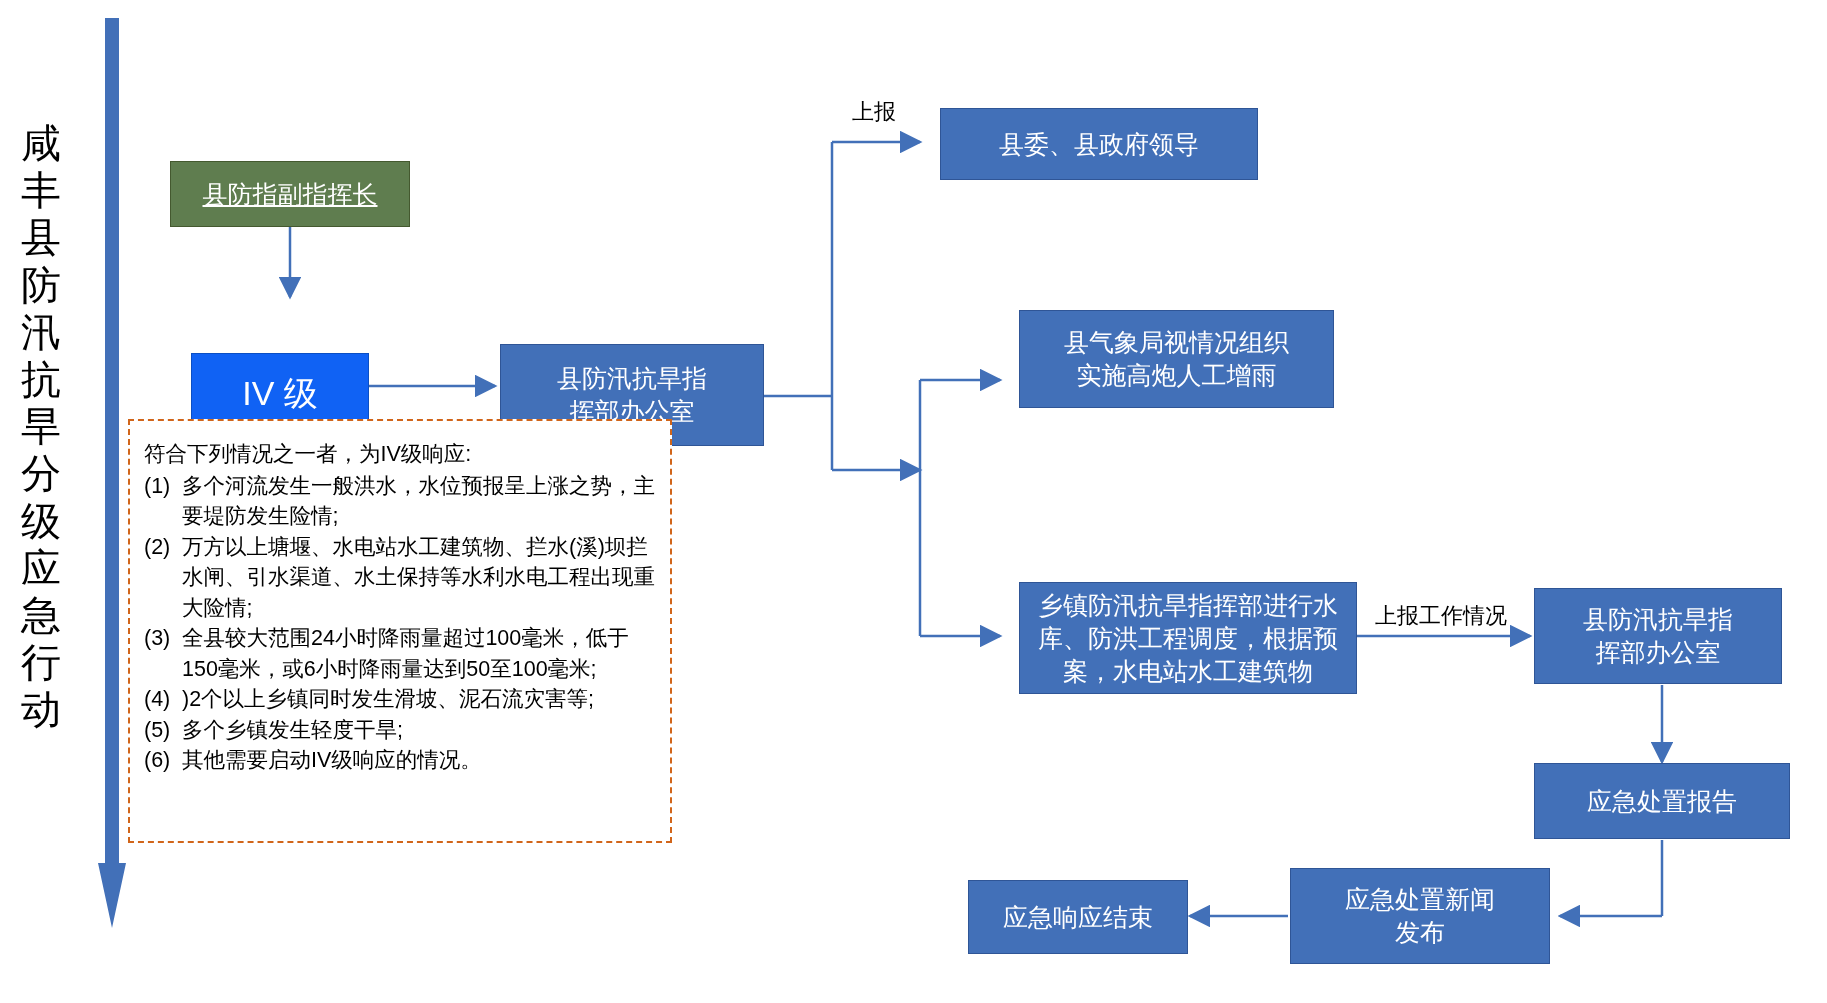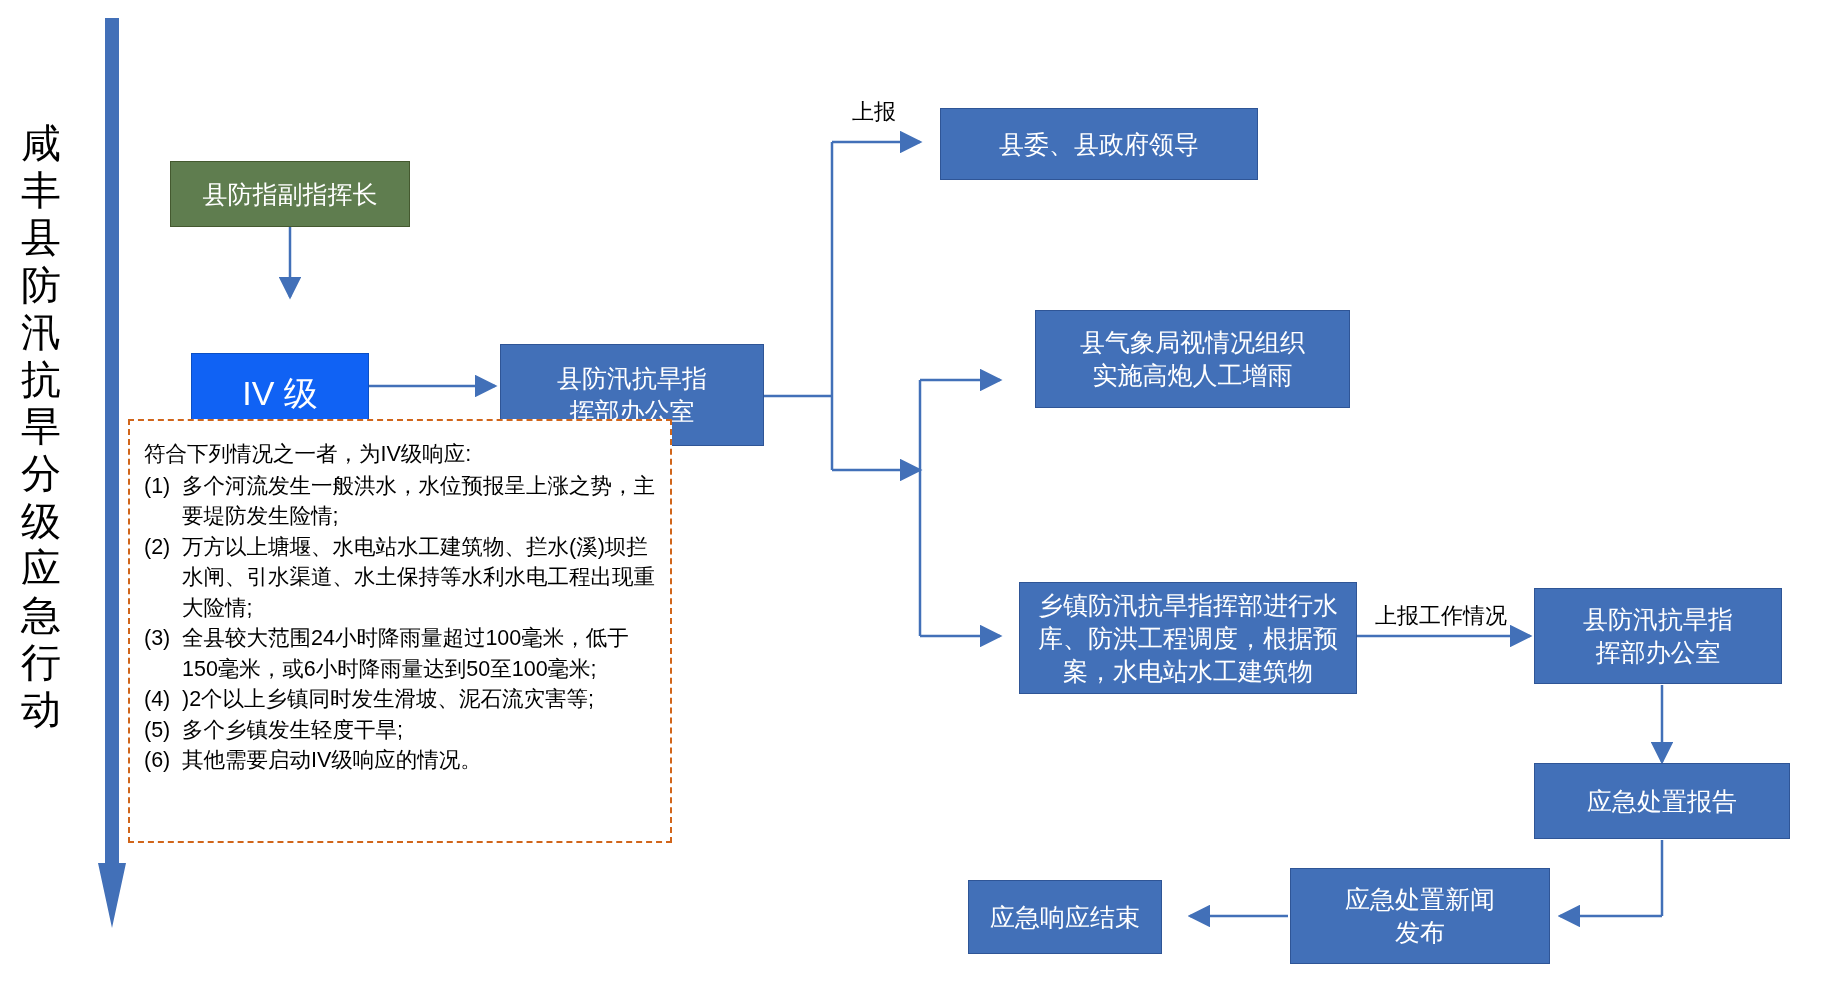--- a/index.html
+++ b/index.html
@@ -168,7 +168,7 @@
     <line x1="1288" y1="916" x2="1190" y2="916" stroke="#4270B8" stroke-width="2.5" marker-end="url(#ah)"></line>
   </svg>
 
-  <div class="node green" style="left:170px; top:161px; width:240px; height:66px;">
+  <div class="node green" style="left:170px; top:161px; width:240px; height:66px;text-decoration:underline;">
     <span>县防指副指挥长</span>
   </div>
 

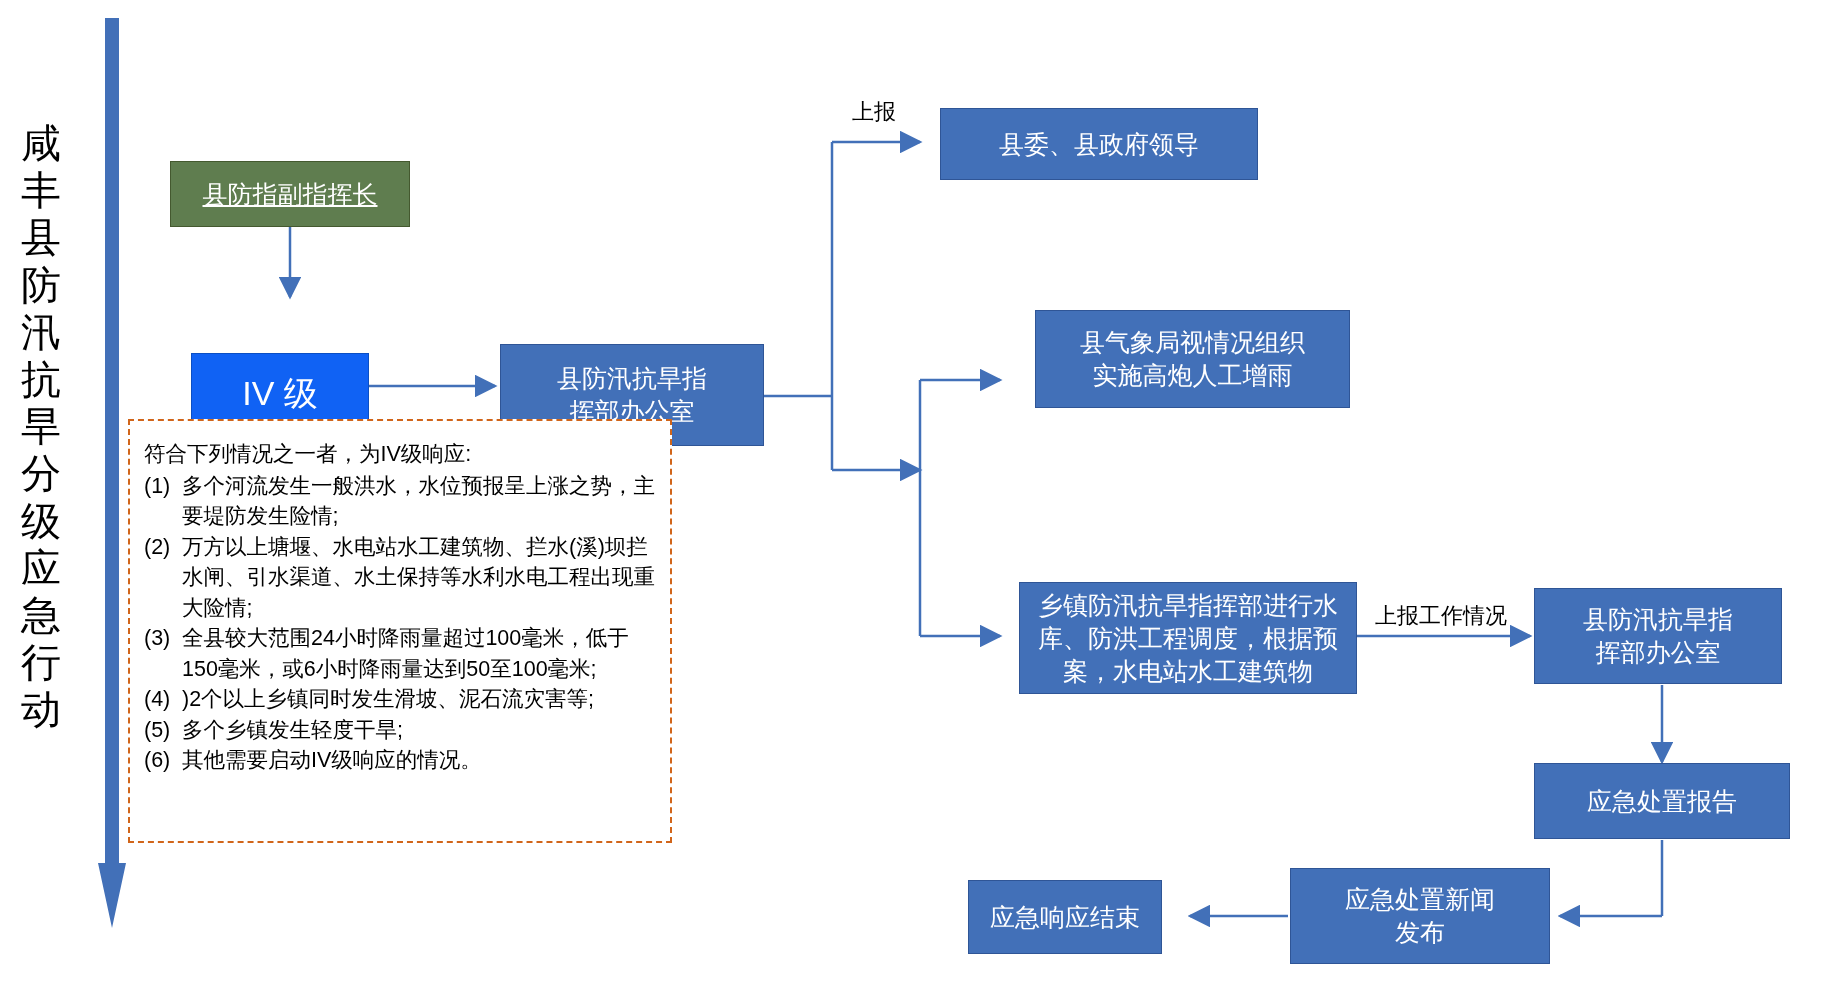--- a/index.html
+++ b/index.html
@@ -185,7 +185,7 @@
     <span>县委、县政府领导</span>
   </div>
 
-  <div class="node blue" style="left:1019px; top:310px; width:315px; height:98px; flex-direction:column;margin-left:16px;">
+  <div class="node blue" style="left:1019px; top:310px; width:315px; height:98px; flex-direction:column;">
     <span>县气象局视情况组织</span>
     <span>实施高炮人工增雨</span>
   </div>

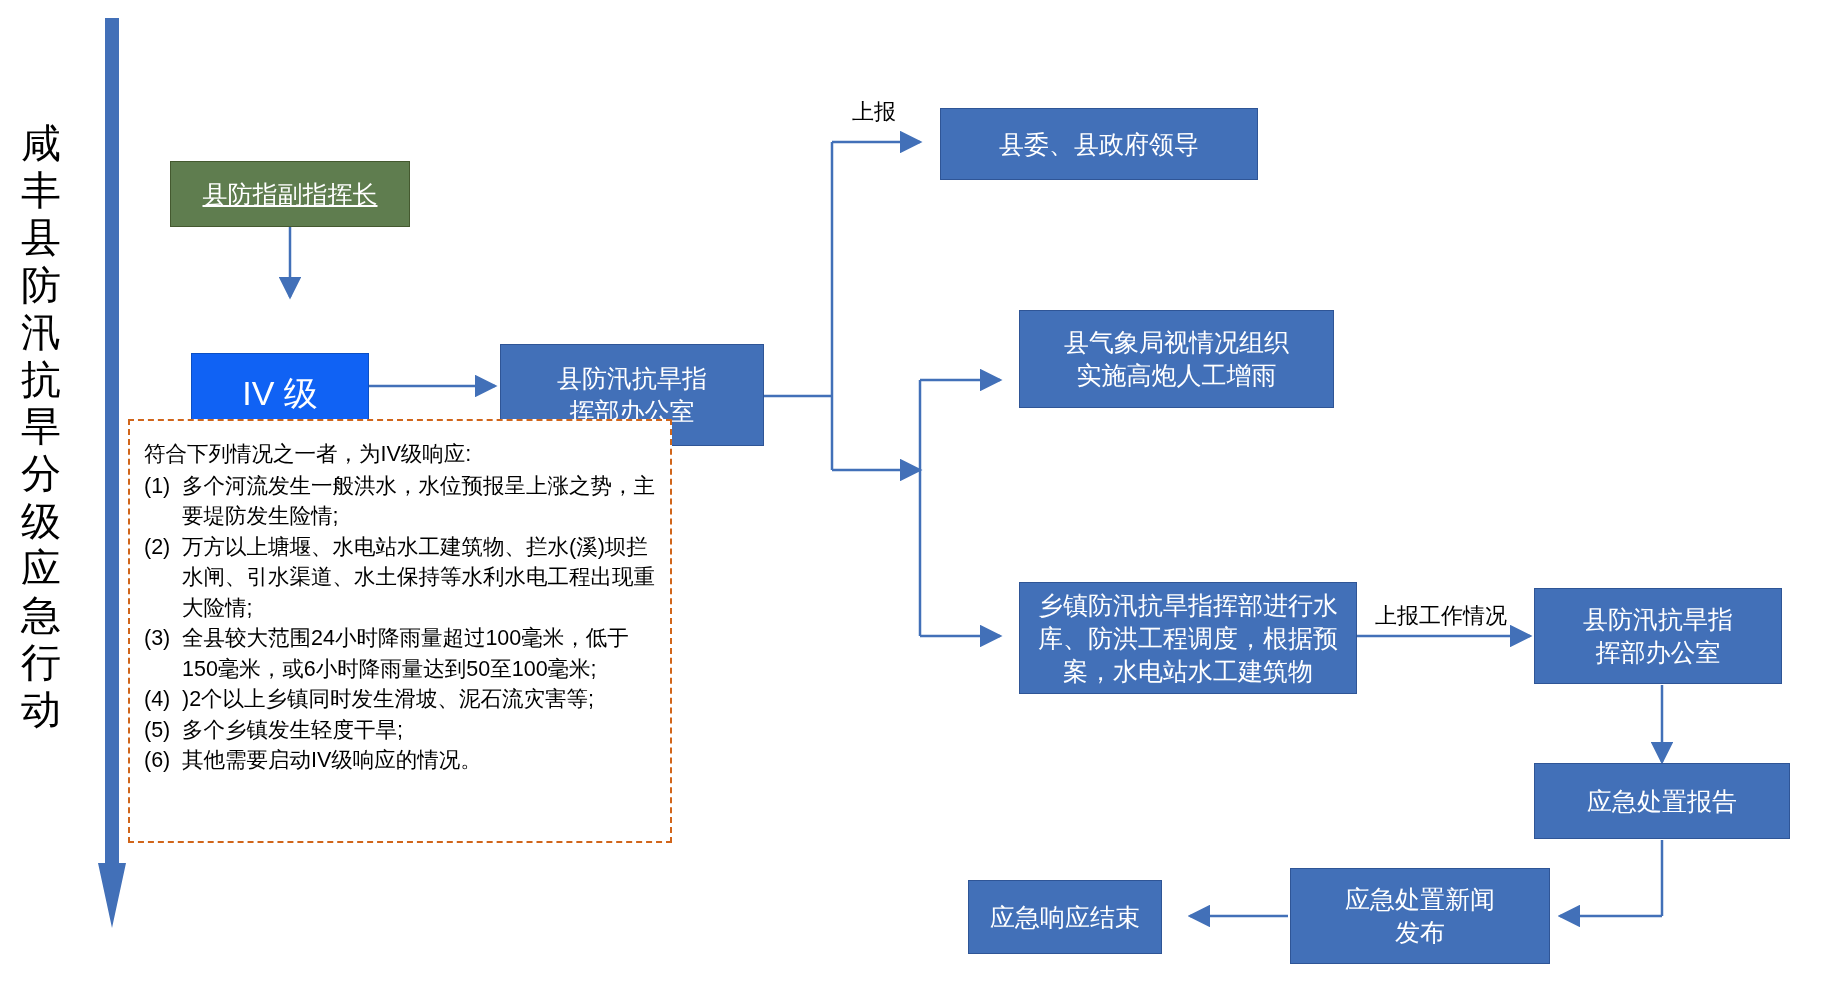--- a/index.html
+++ b/index.html
@@ -210,7 +210,7 @@
     <span>发布</span>
   </div>
 
-  <div class="node blue" style="left:968px; top:880px; width:194px; height:74px;">
+  <div class="node blue" style="left:968px; top:880px; width:220px; height:74px;">
     <span>应急响应结束</span>
   </div>
 

